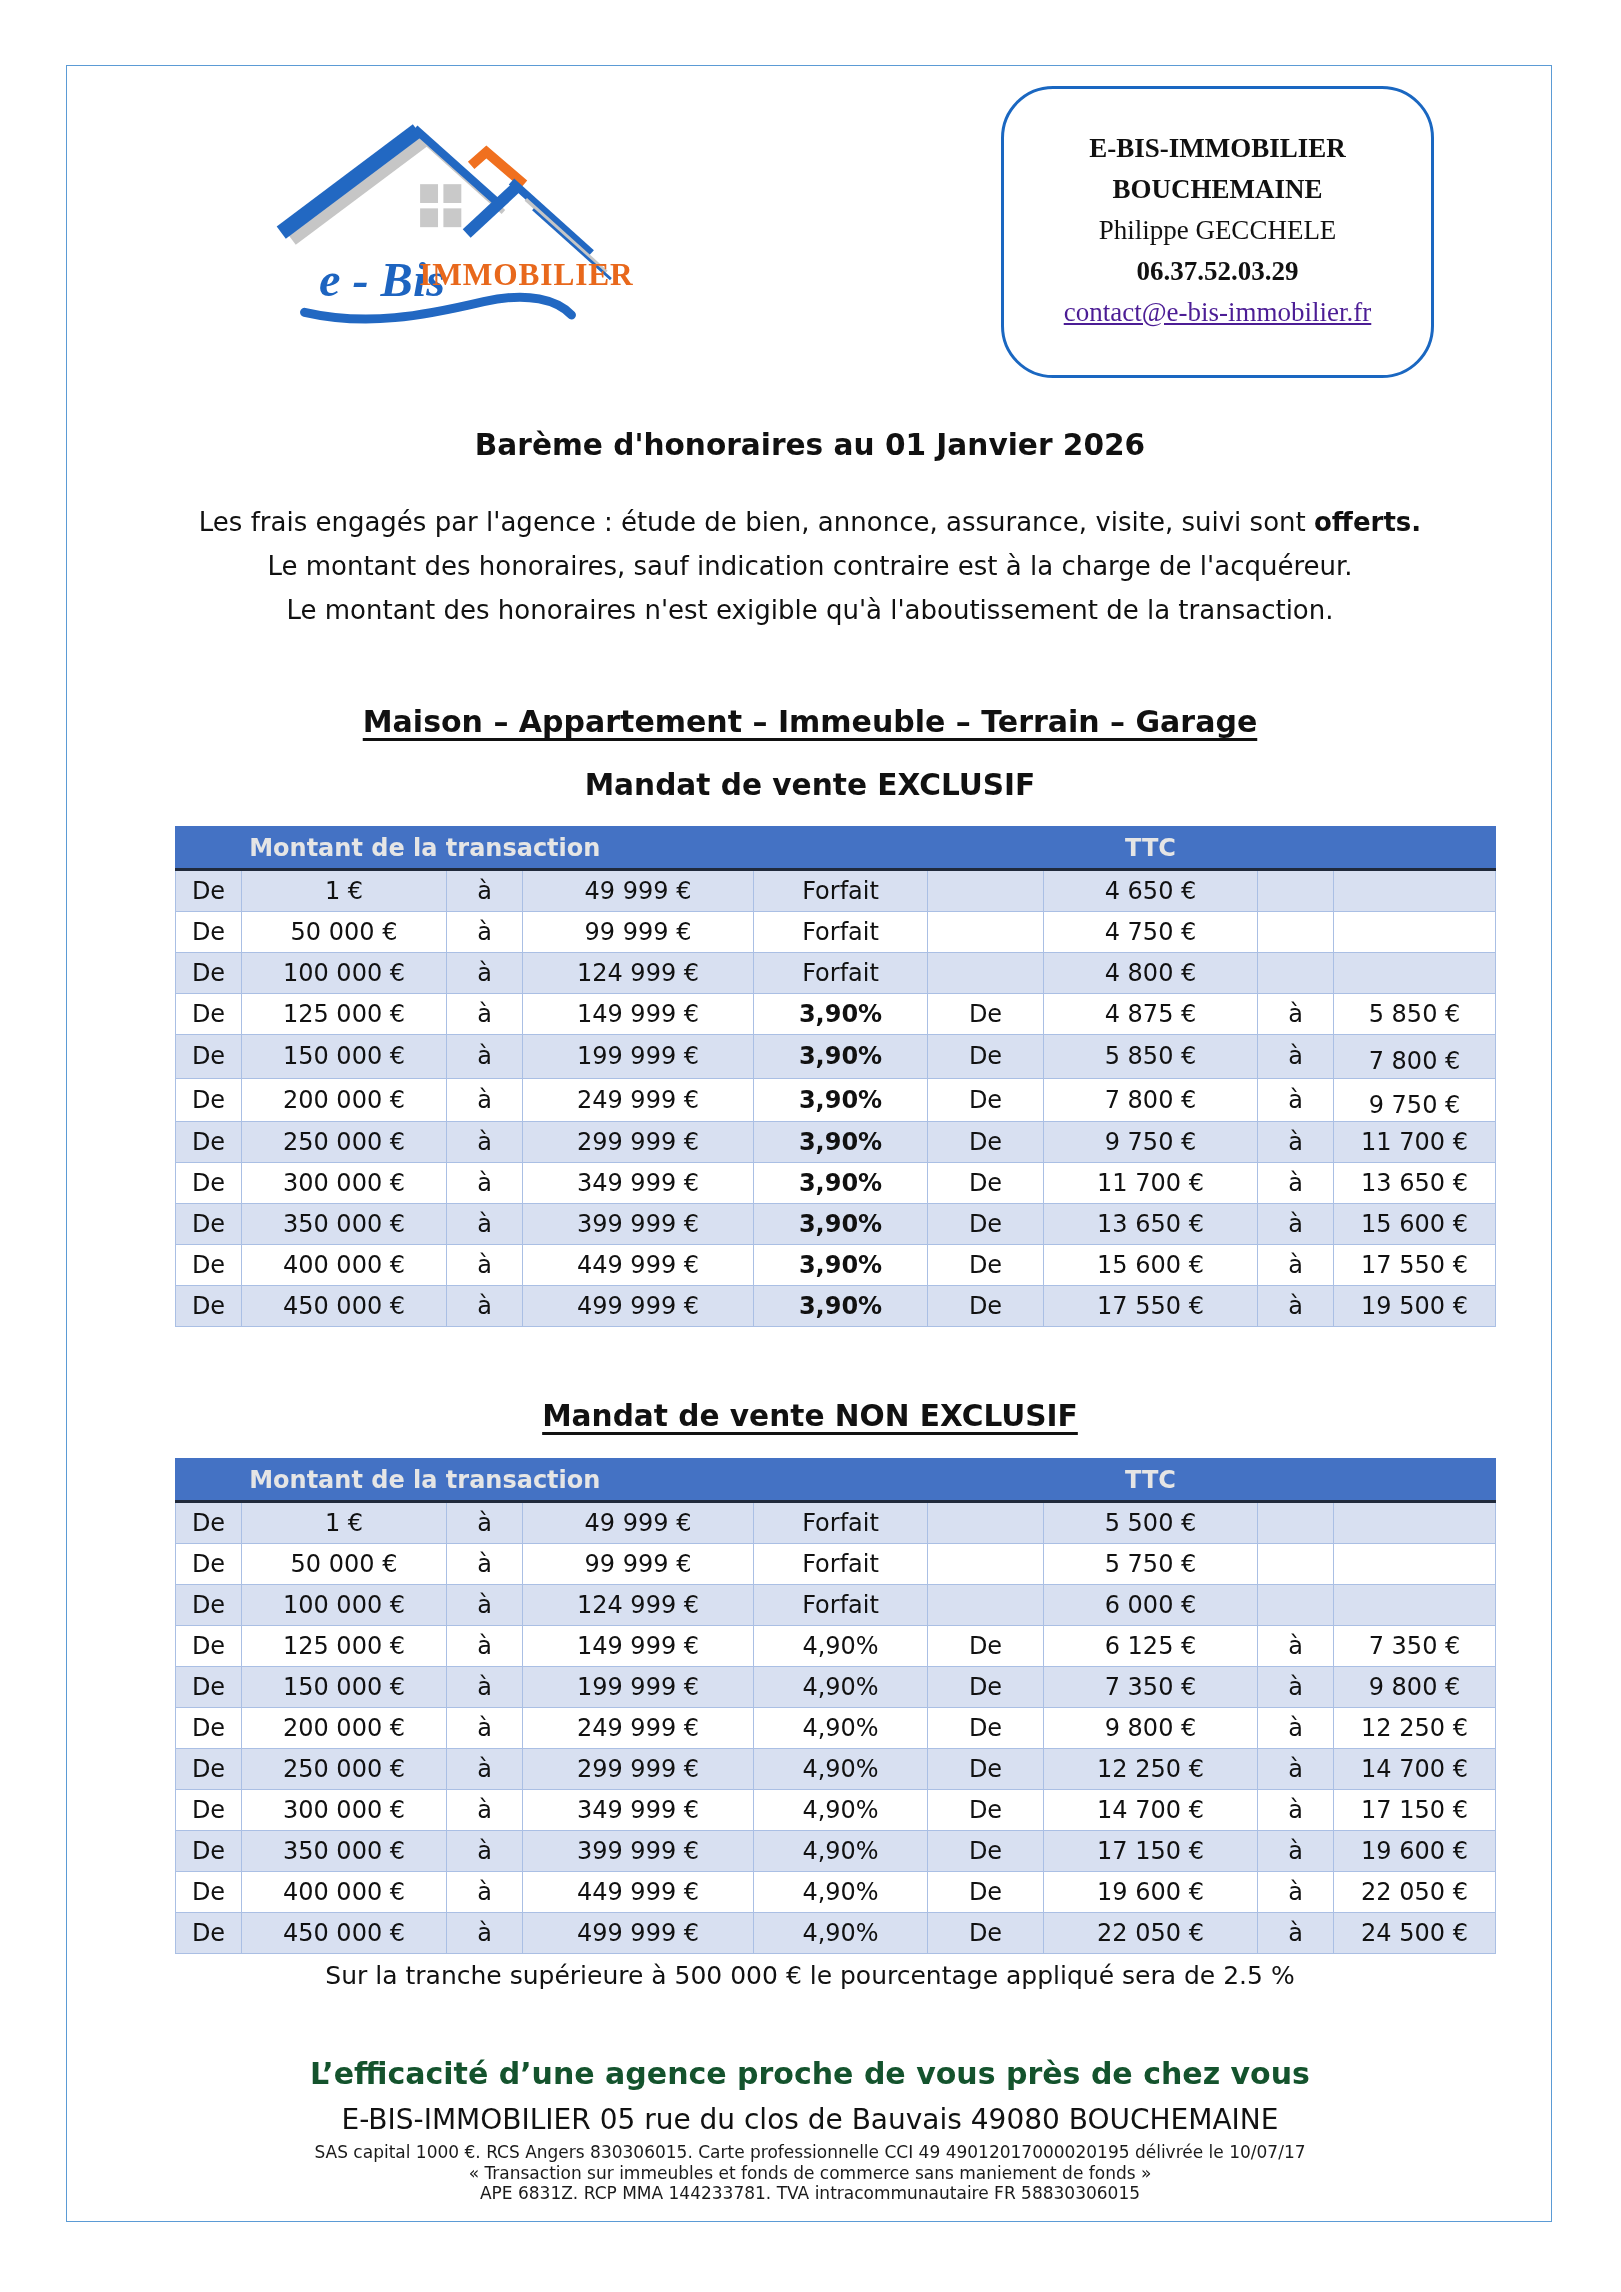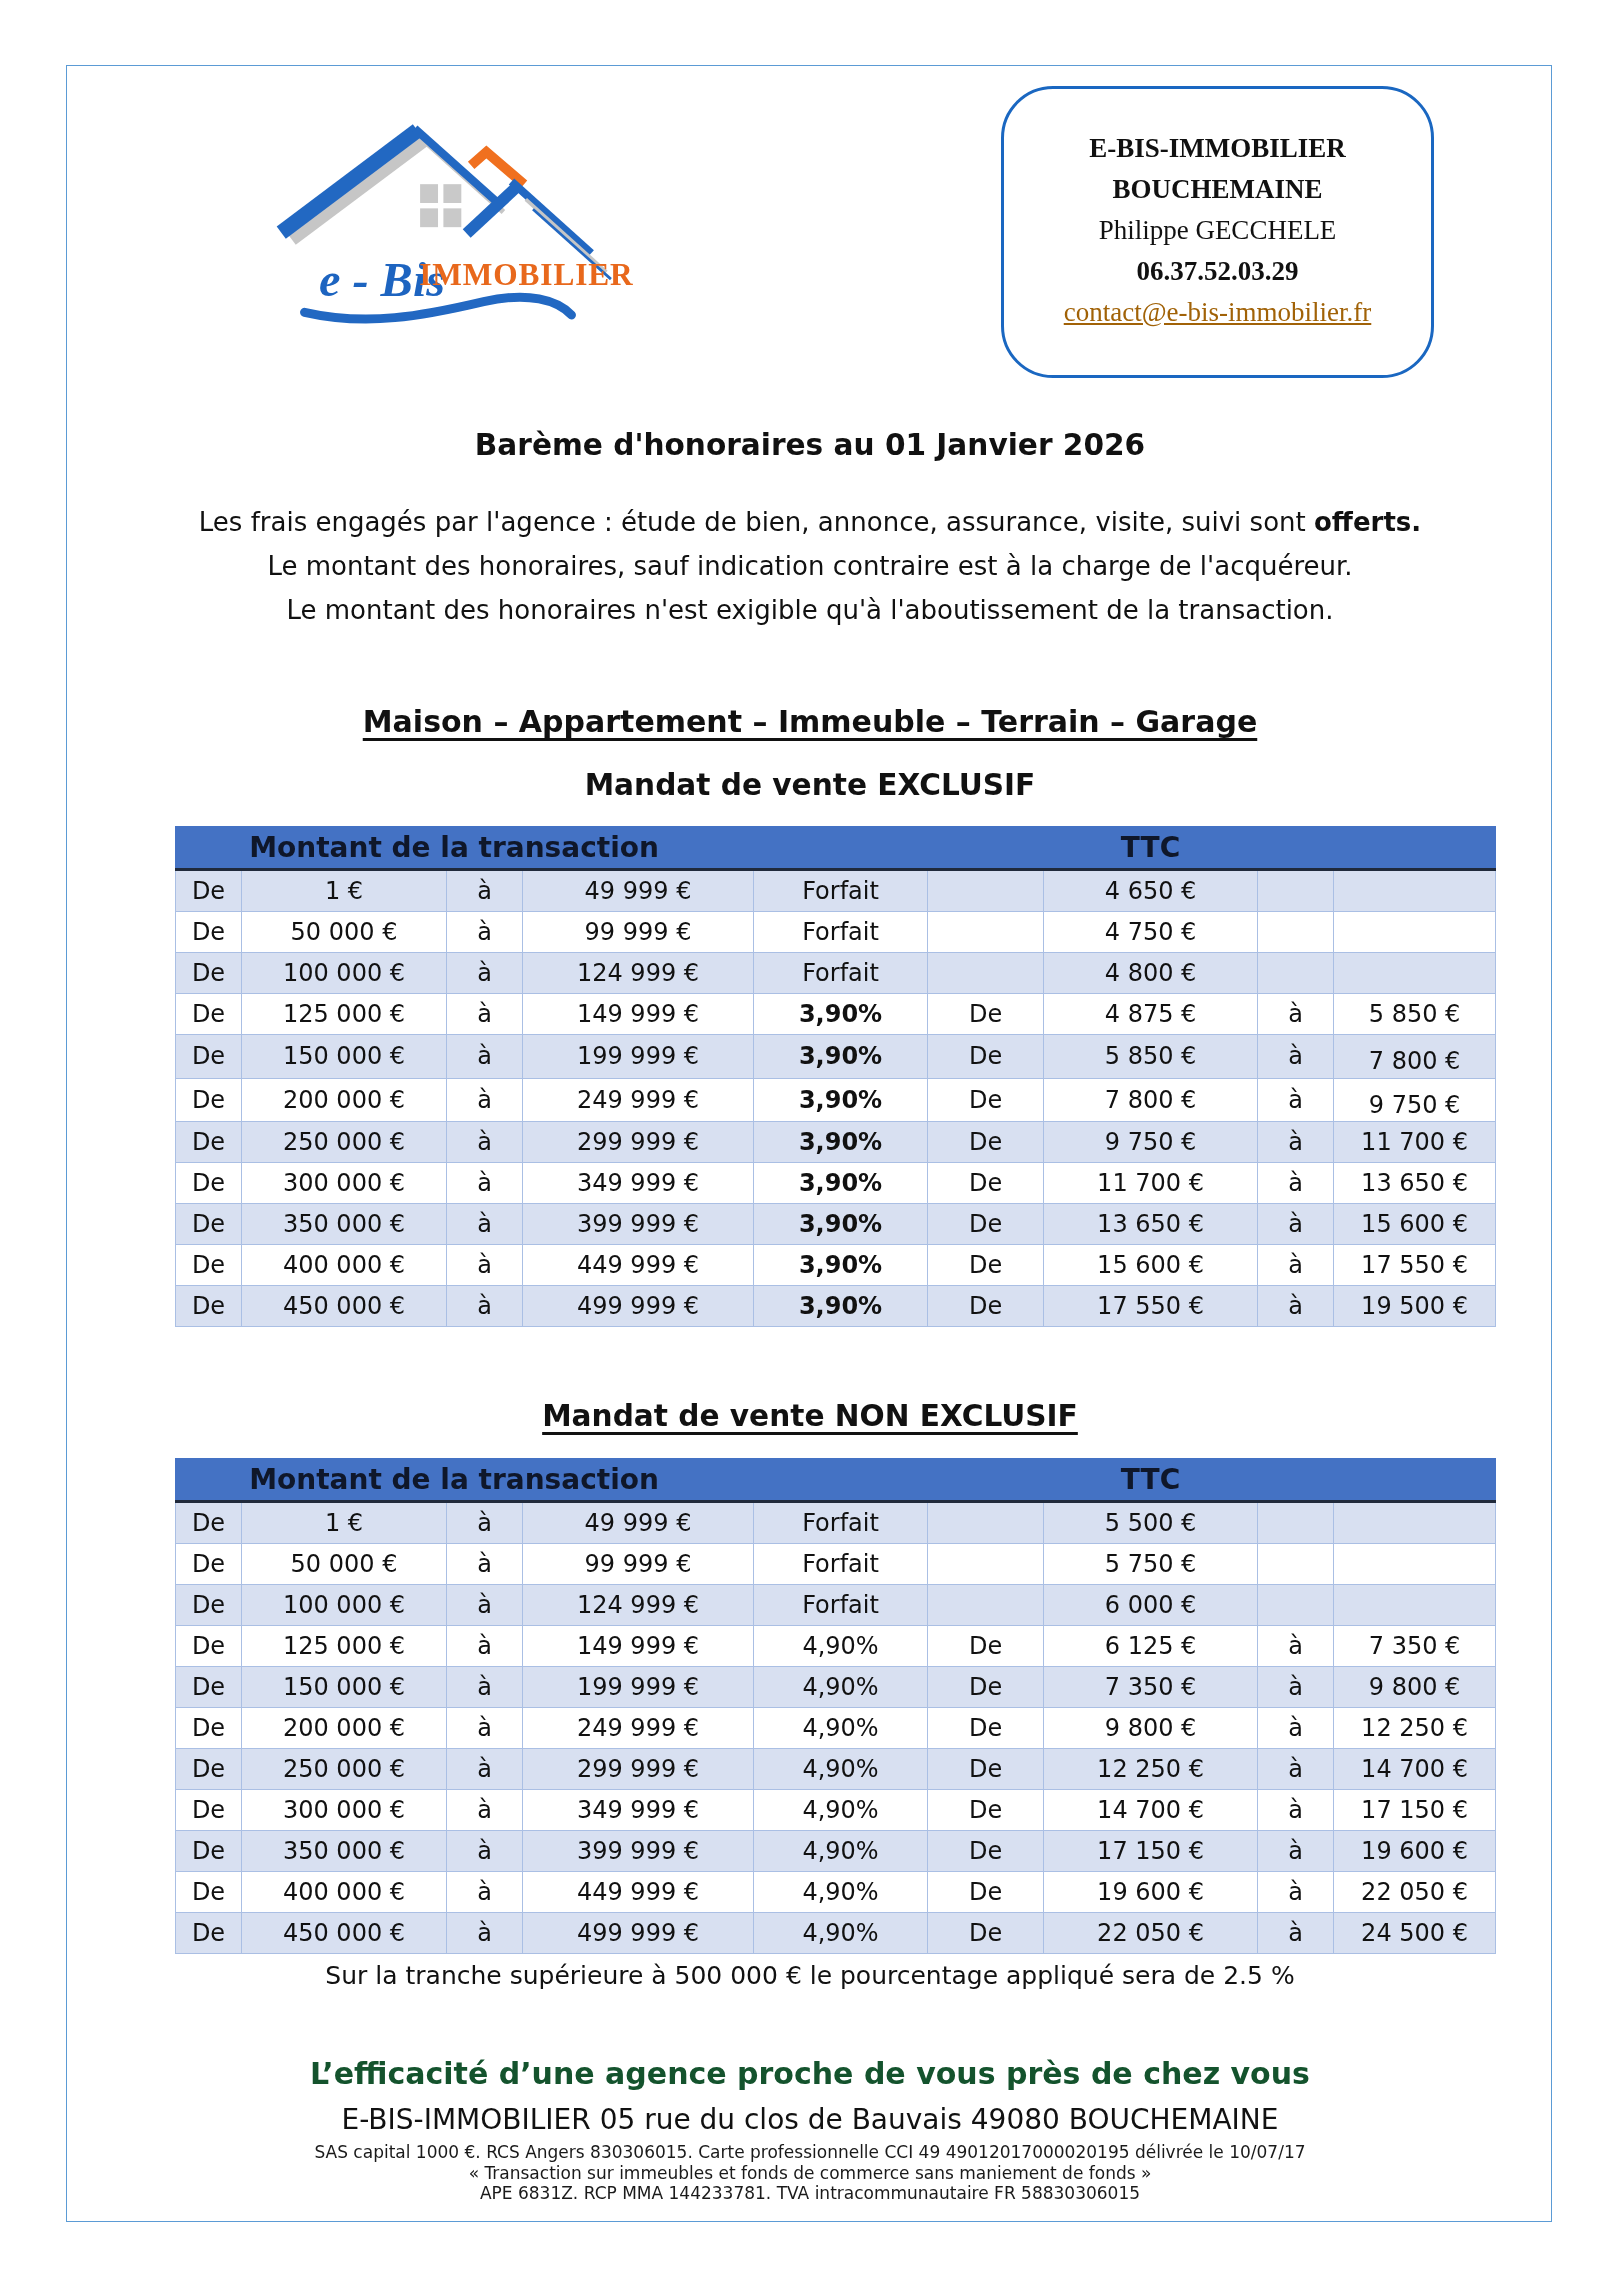--- a/index.html
+++ b/index.html
@@ -14,7 +14,7 @@
   .contact-card{position:absolute;left:1001px;top:86px;width:433px;height:292px;border:3.6px solid #1a67c1;border-radius:52px;box-sizing:border-box;text-align:center;font-family:"Liberation Serif",serif;padding-top:39px;}
   .contact-card div{line-height:41px;font-size:27px;}
   .contact-card .b{font-weight:bold;}
-  .contact-card a{color:#a16207;text-align:right;}
+  .contact-card a{color:#4c1d95;text-align:right;}
 
   
   .doc-title{top:428px;font-size:29.6px;font-weight:bold;text-align:center;}

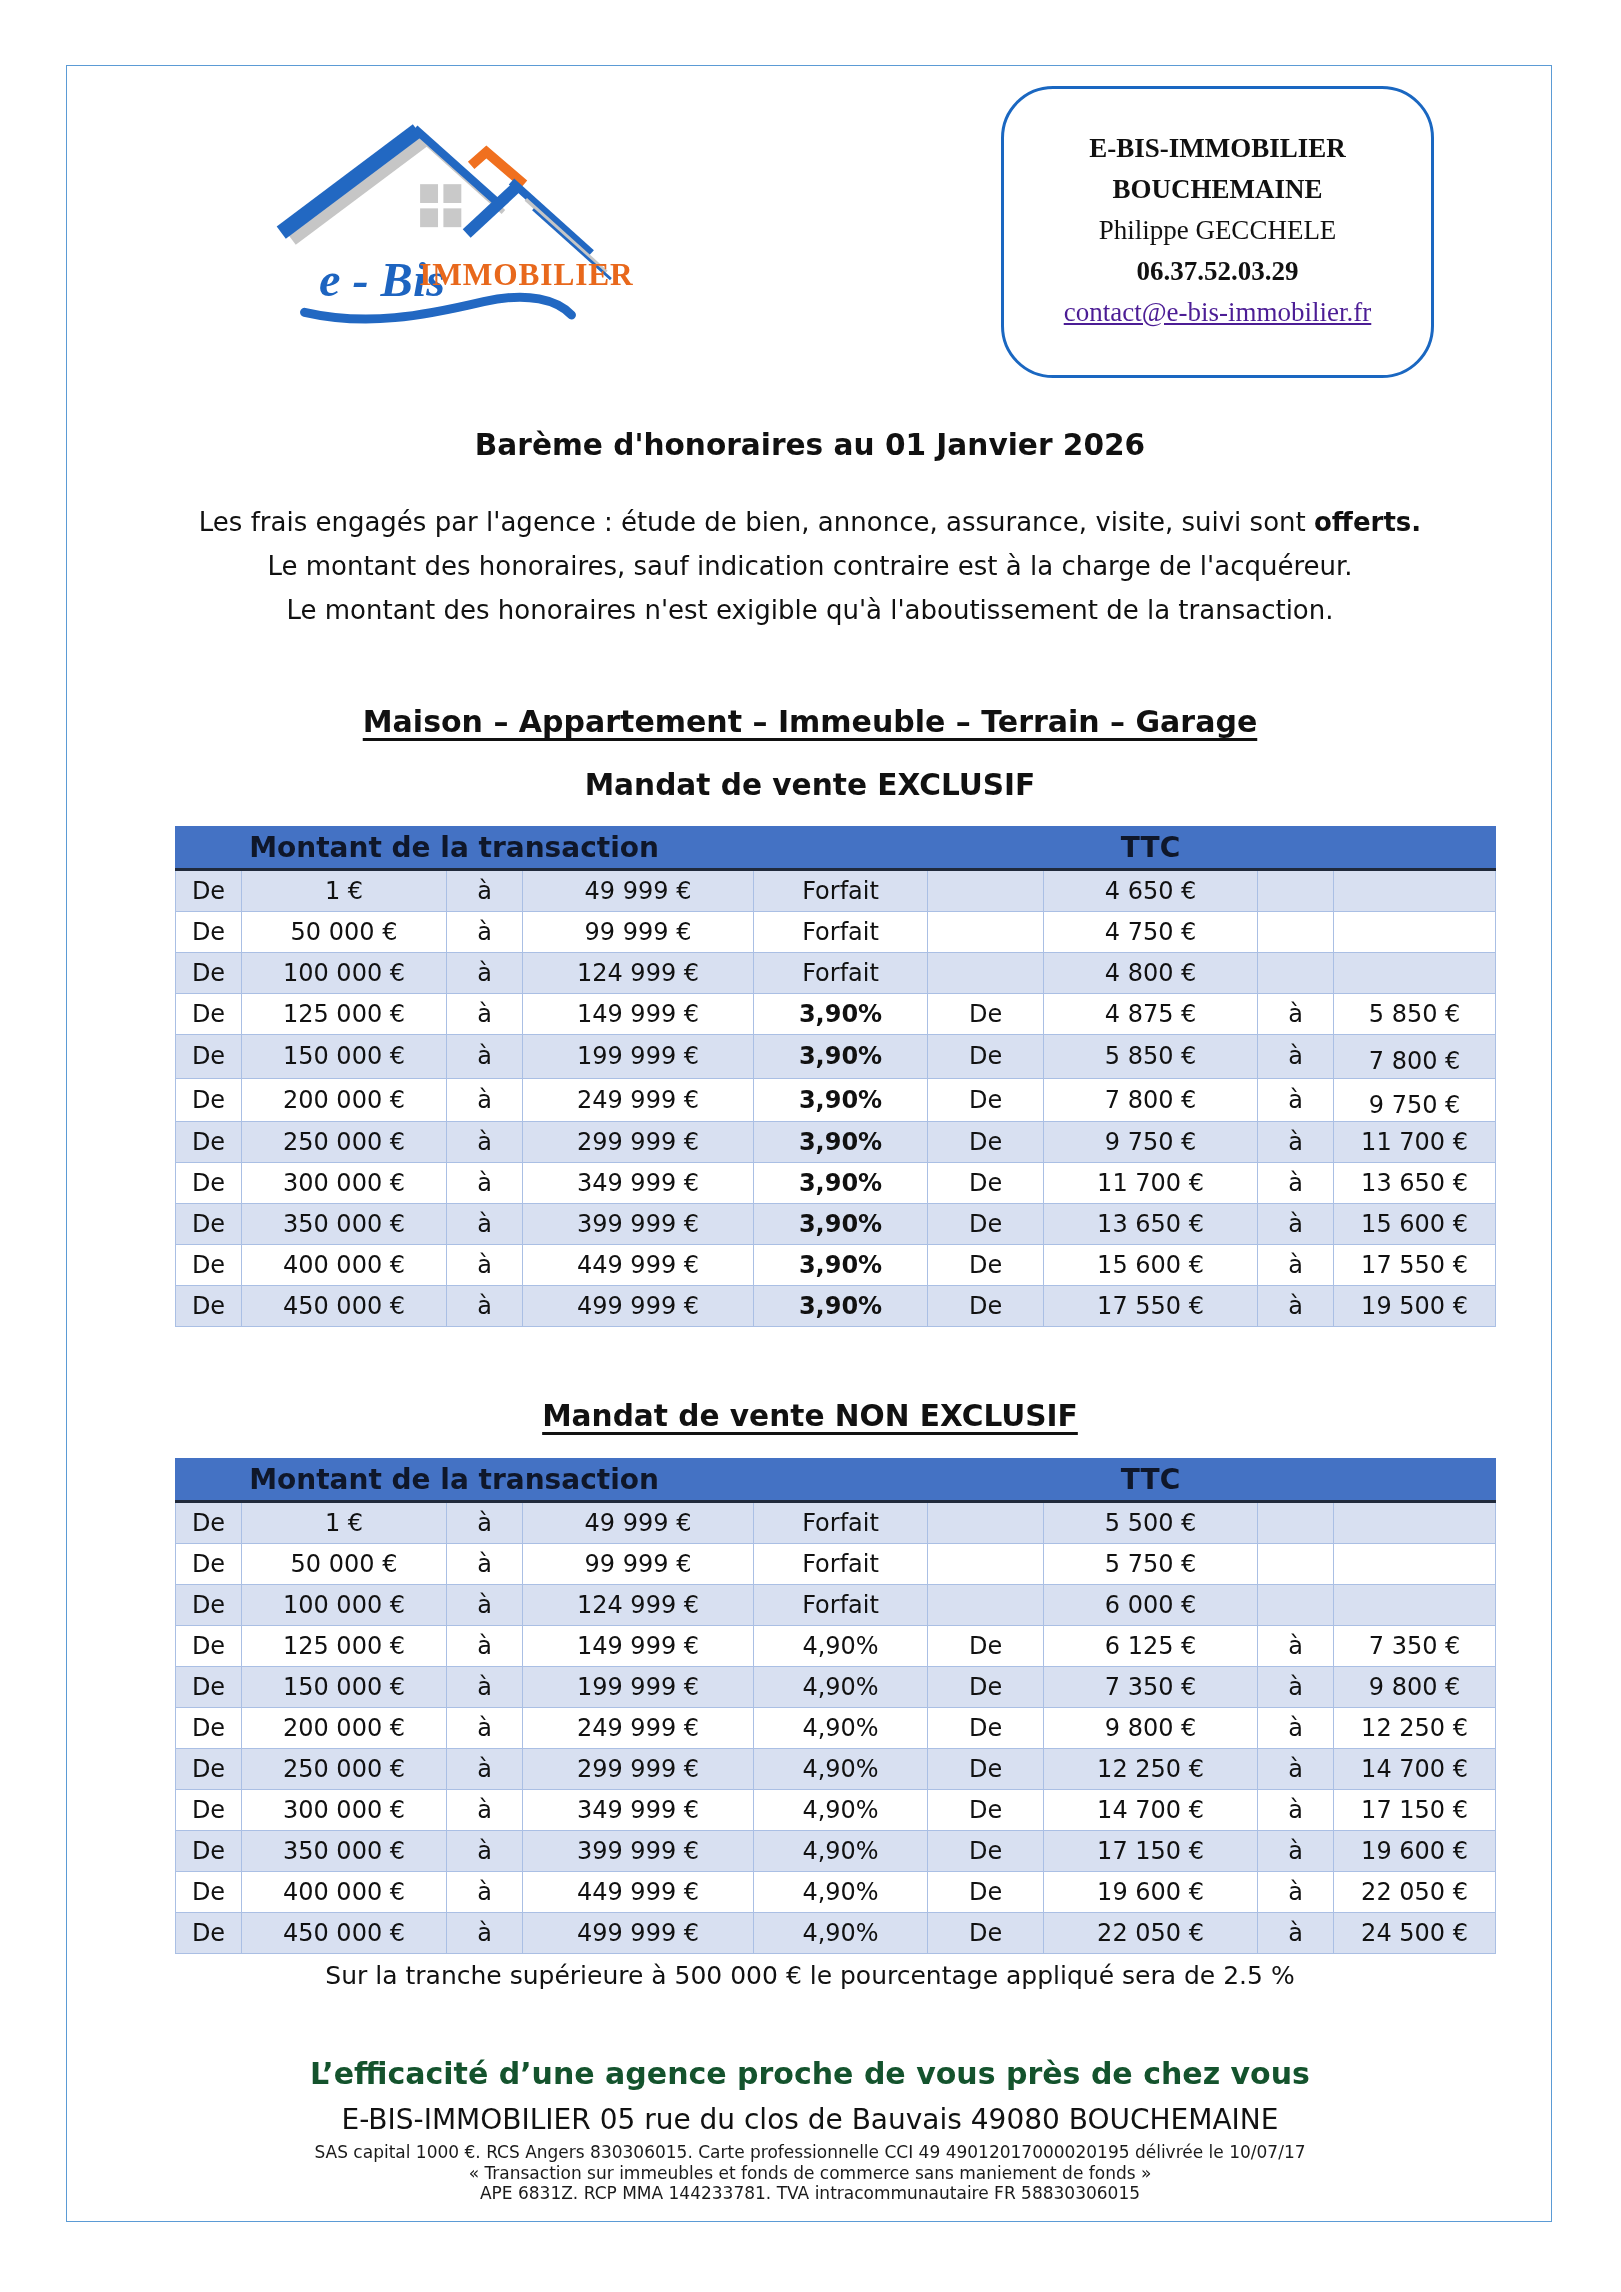--- a/index.html
+++ b/index.html
@@ -31,7 +31,7 @@
   table.fees col.w1{width:66px;}  table.fees col.w2{width:205px;} table.fees col.w3{width:76px;}
   table.fees col.w4{width:231px;} table.fees col.w5{width:174px;} table.fees col.w6{width:116px;}
   table.fees col.w7{width:214px;} table.fees col.w8{width:76px;}  table.fees col.w9{width:162px;}
-  table.fees th{background:#4472c4;color:#0f172a;font-size:28px;font-weight:bold;height:39px;border:1.8px solid #4472c4;border-bottom:3.6px solid #202a3c;text-align:center;}
+  table.fees th{background:#4472c4;color:#e5e5e5;font-size:24px;font-weight:bold;height:39px;border:1.8px solid #4472c4;border-bottom:3.6px solid #202a3c;text-align:center;}
   table.fees th.h-montant{text-align:left;padding-left:7.2px;}
   table.fees td{height:40px;text-align:center;border:1.8px solid #aabfe4;vertical-align:middle;padding:0 3.6px;overflow:hidden;white-space:nowrap;}
   table.fees tr.row-band td{background:#d8e0f1;}

